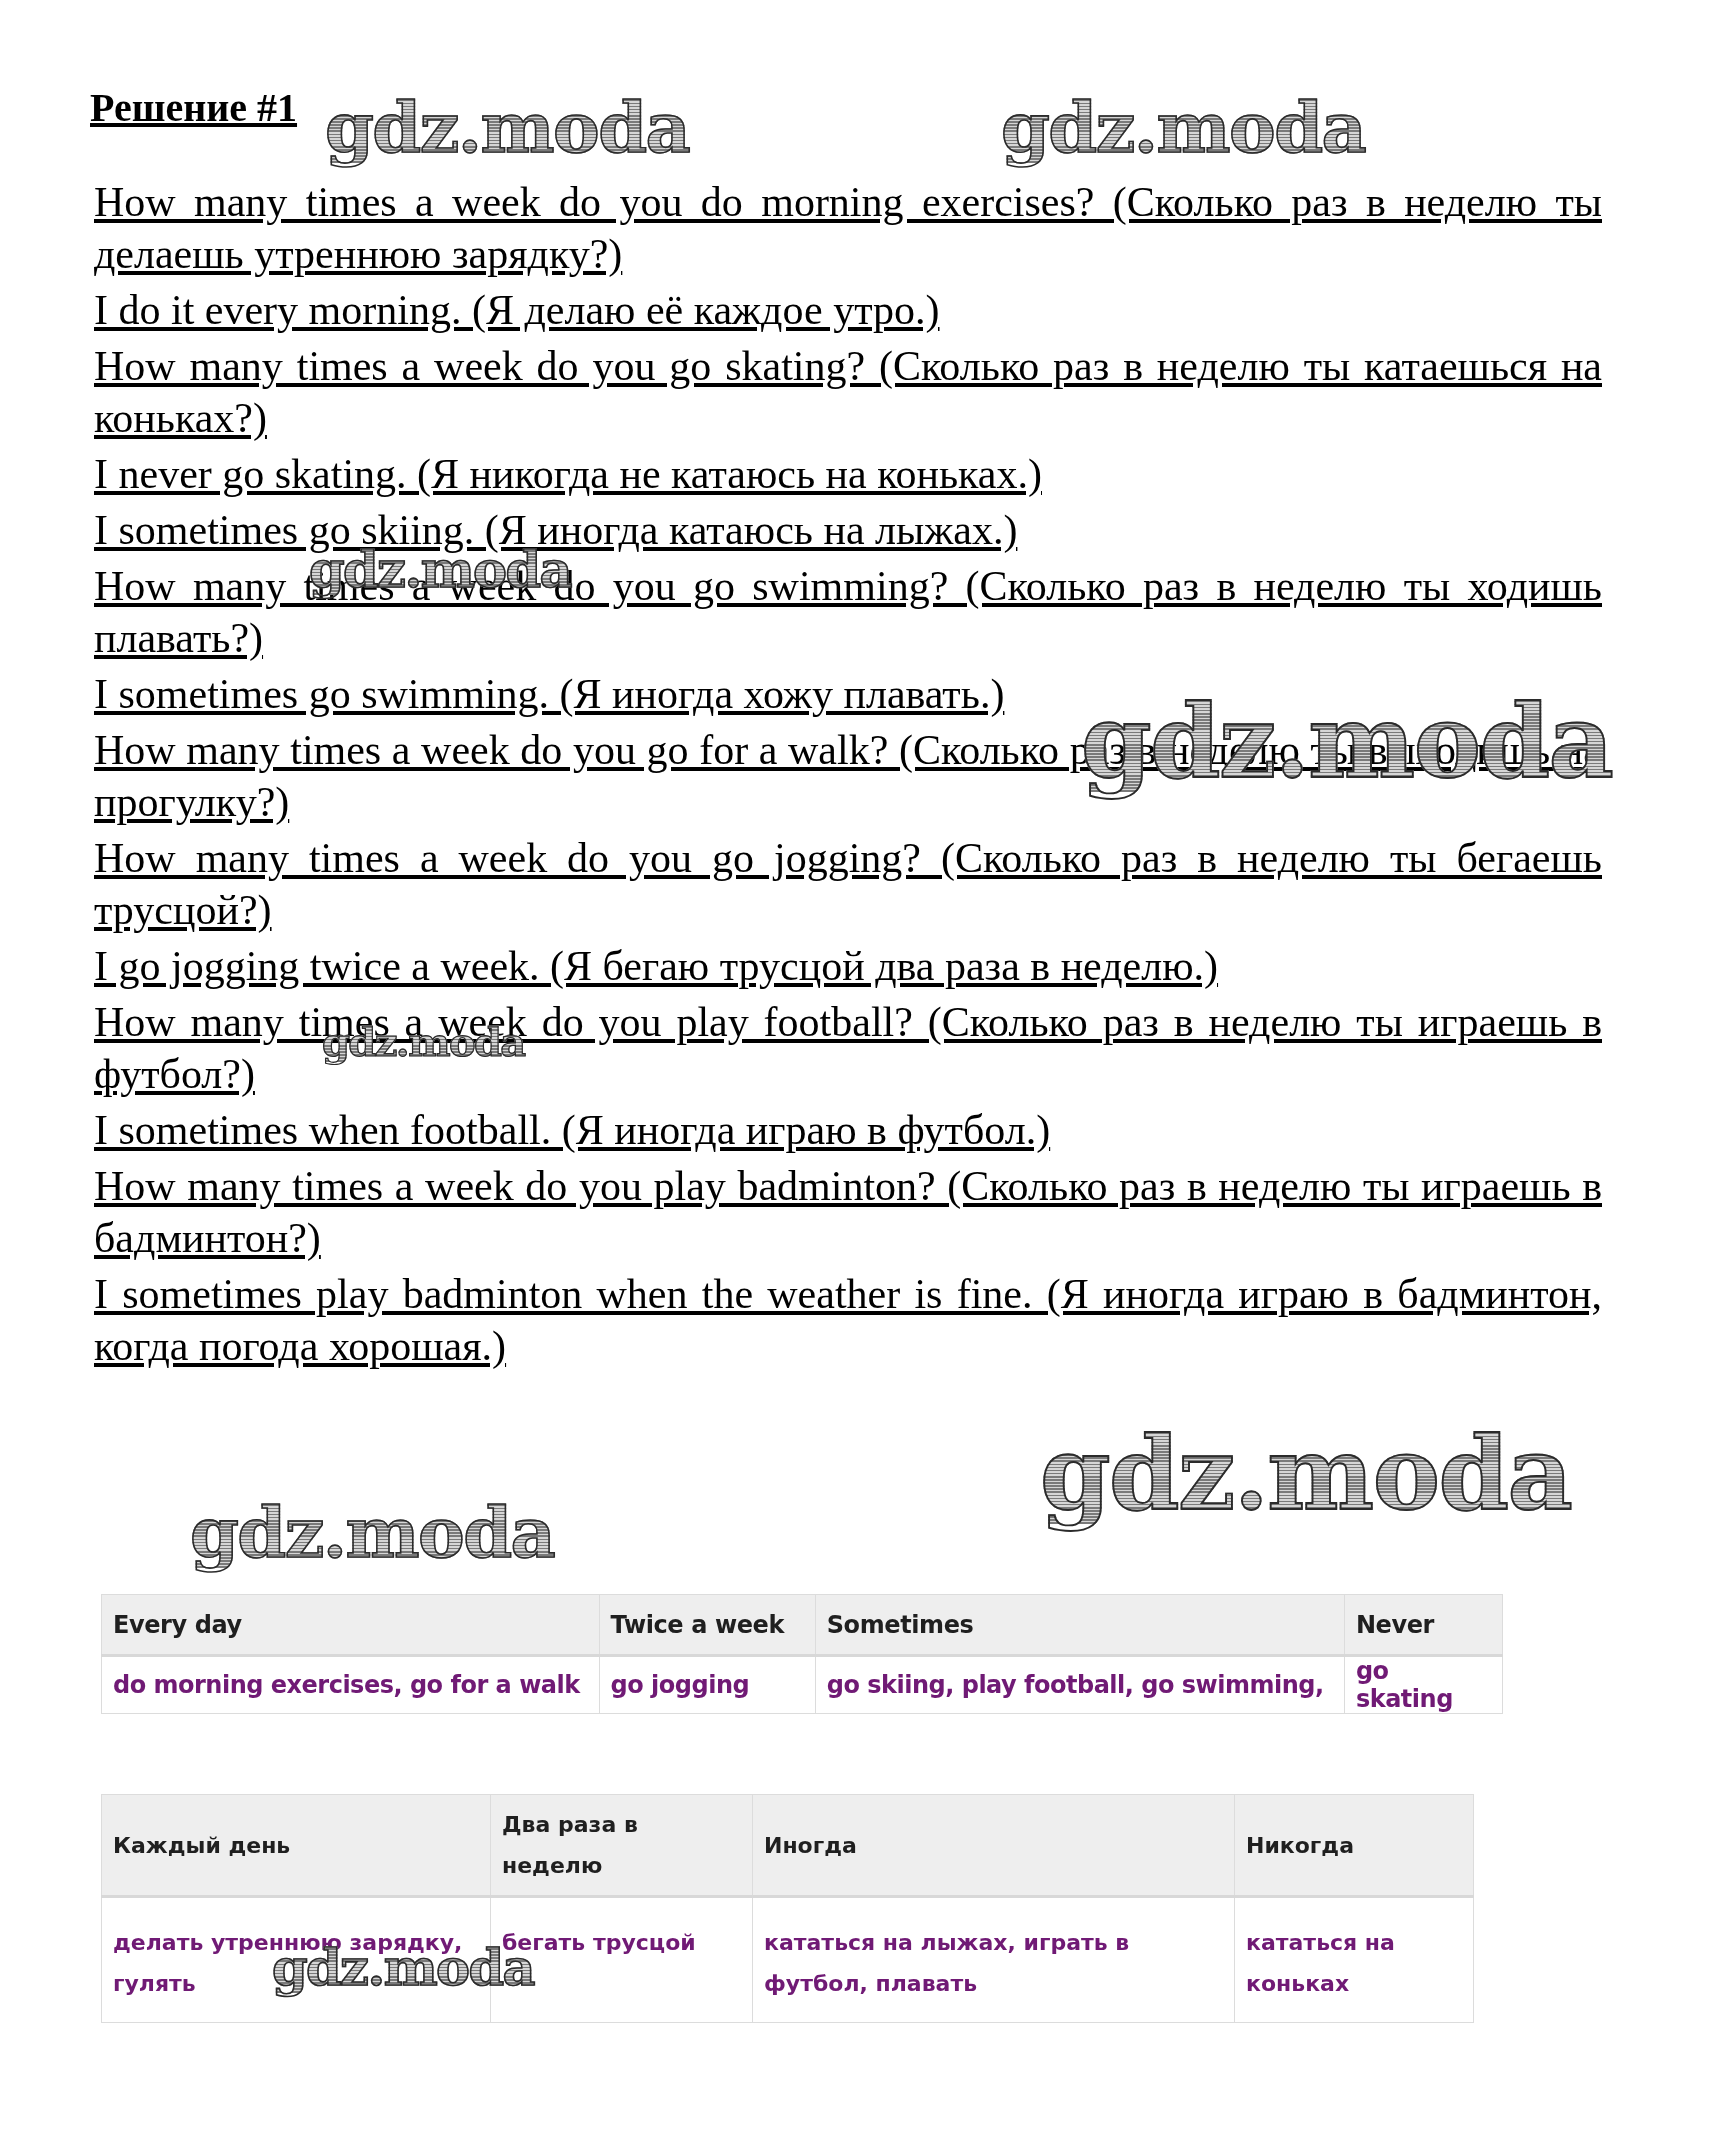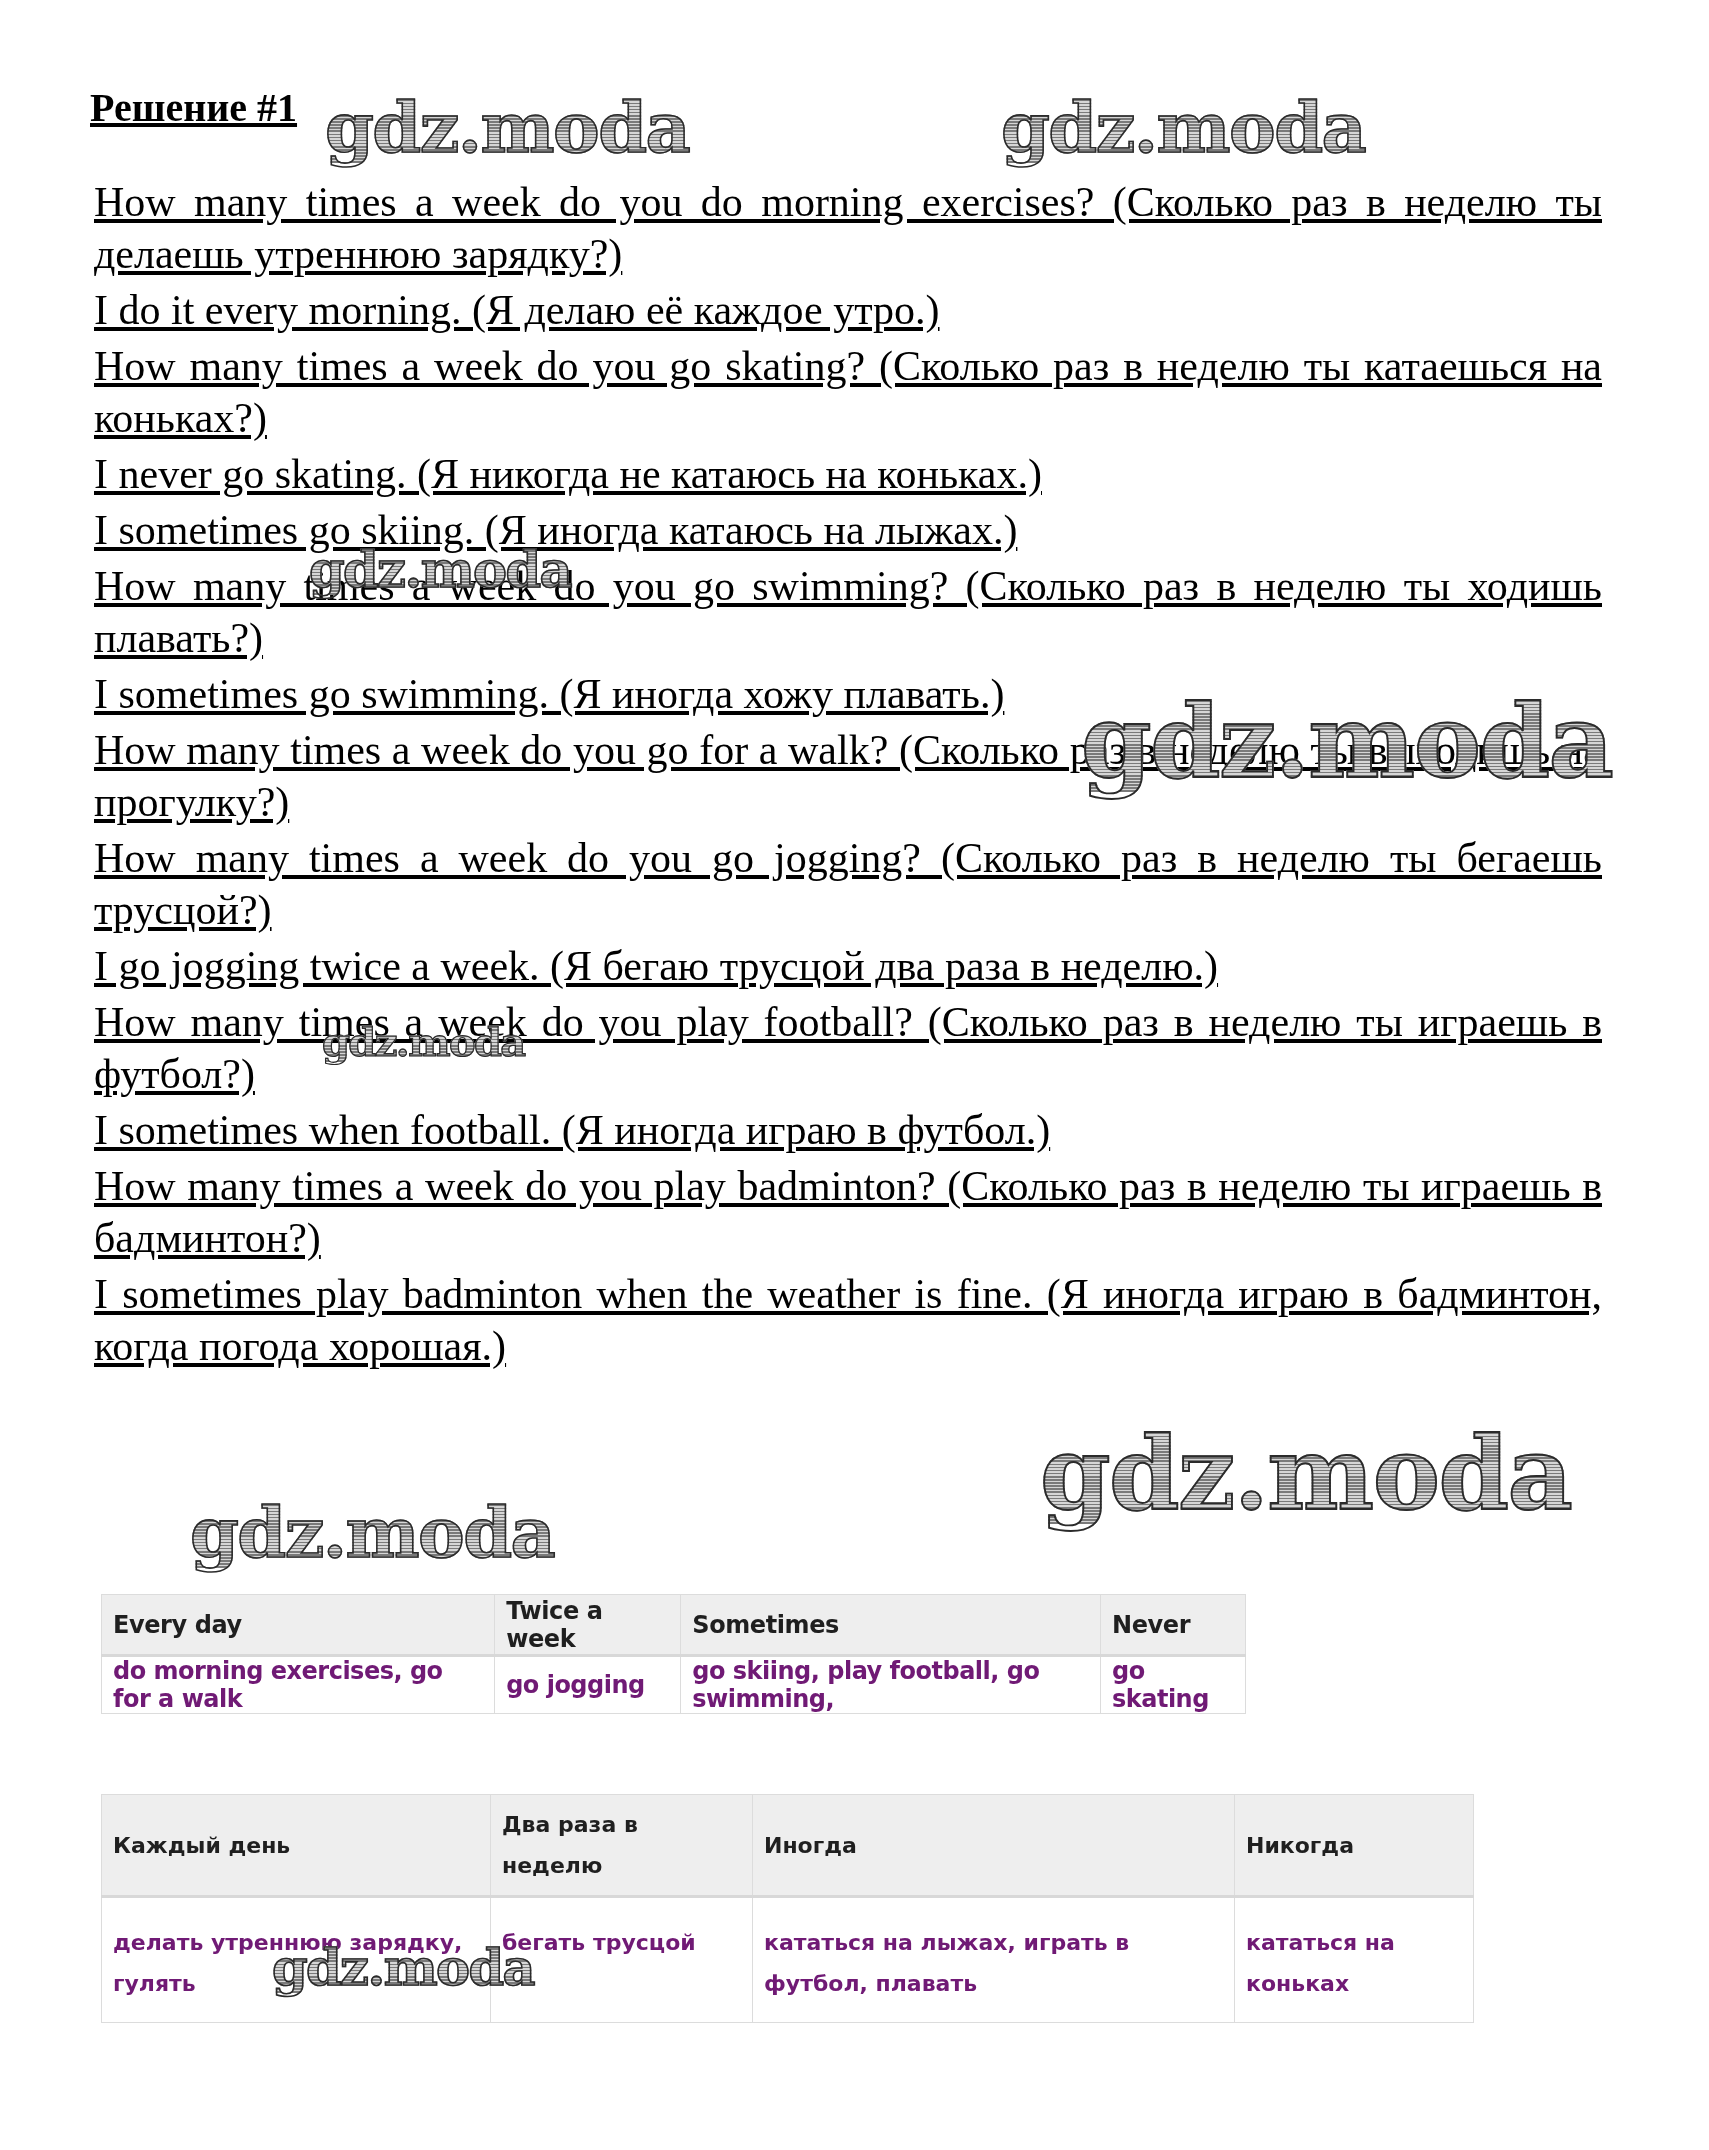--- a/index.html
+++ b/index.html
@@ -55,7 +55,7 @@
   }
   table.freq tbody td { color:#701a75; font-weight:bold; }
 
-  .t1 { left:101px; top:1594px; width:1145px; }
+  .t1 { left:101px; top:1594px; width:1402px; }
   .t1 th, .t1 td { font-size:24px; padding:0 11px; }
   .t1 thead th { height:59px; letter-spacing:-0.4px; }
   .t1 tbody td { height:56px; letter-spacing:-0.5px; }

